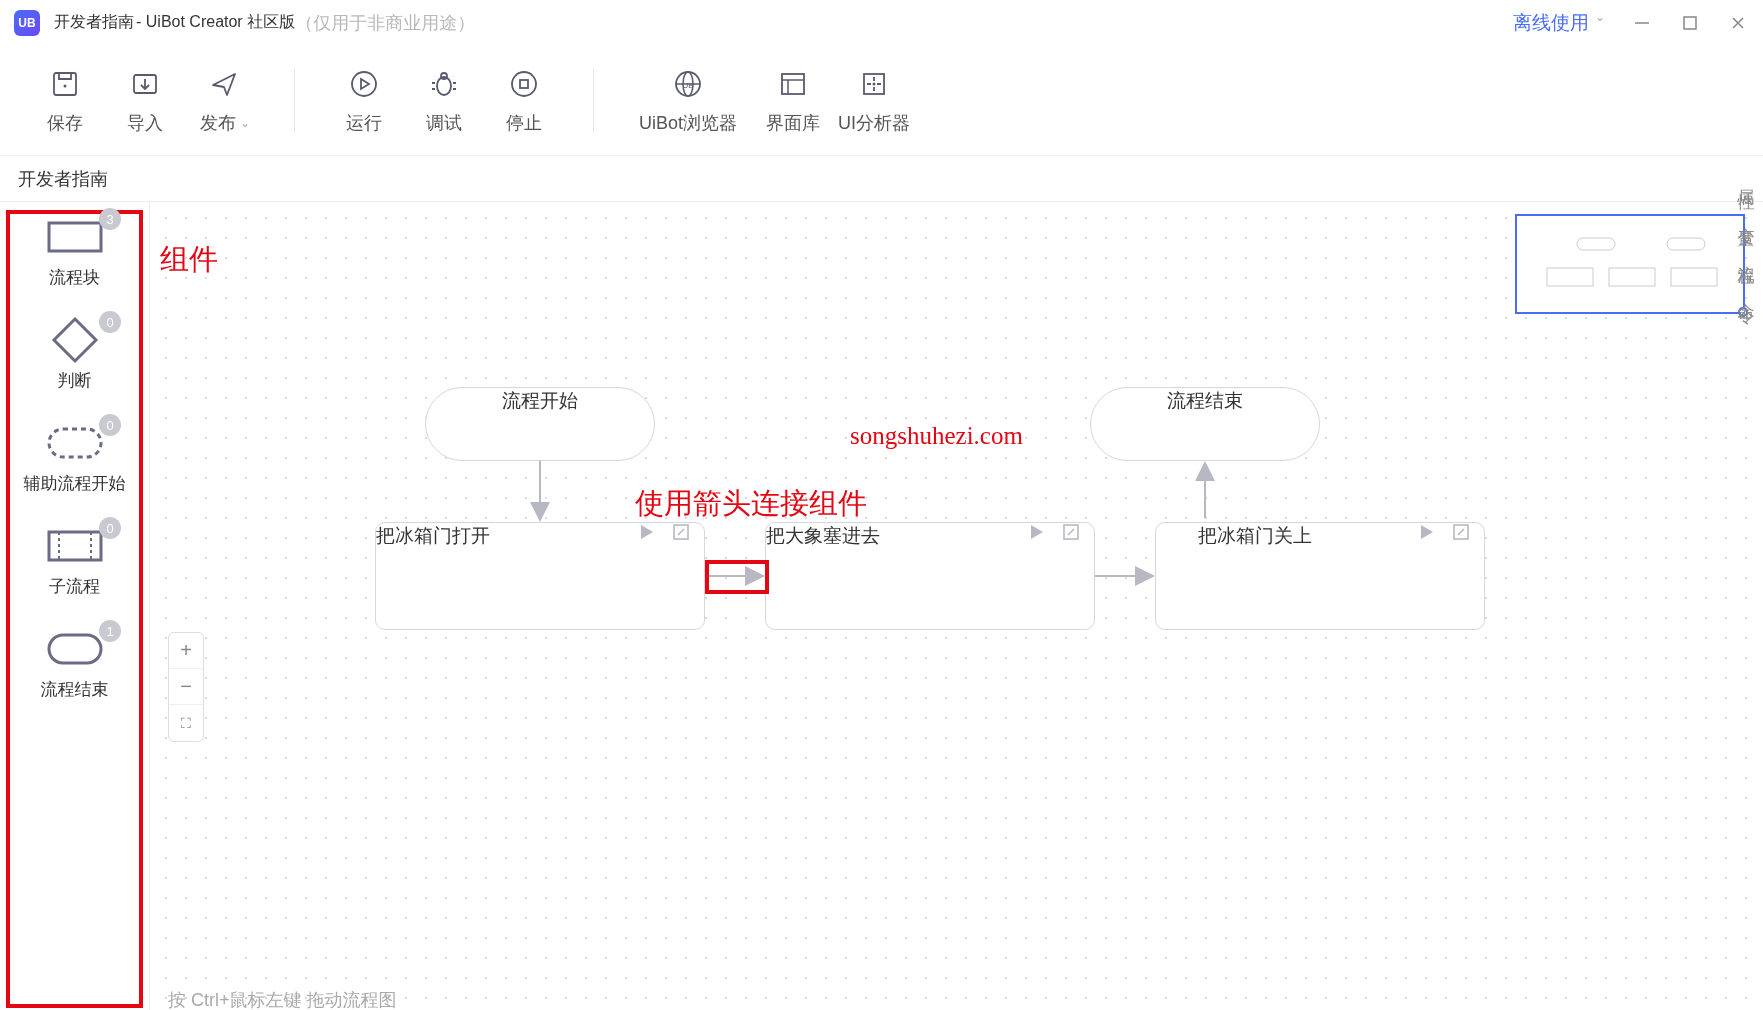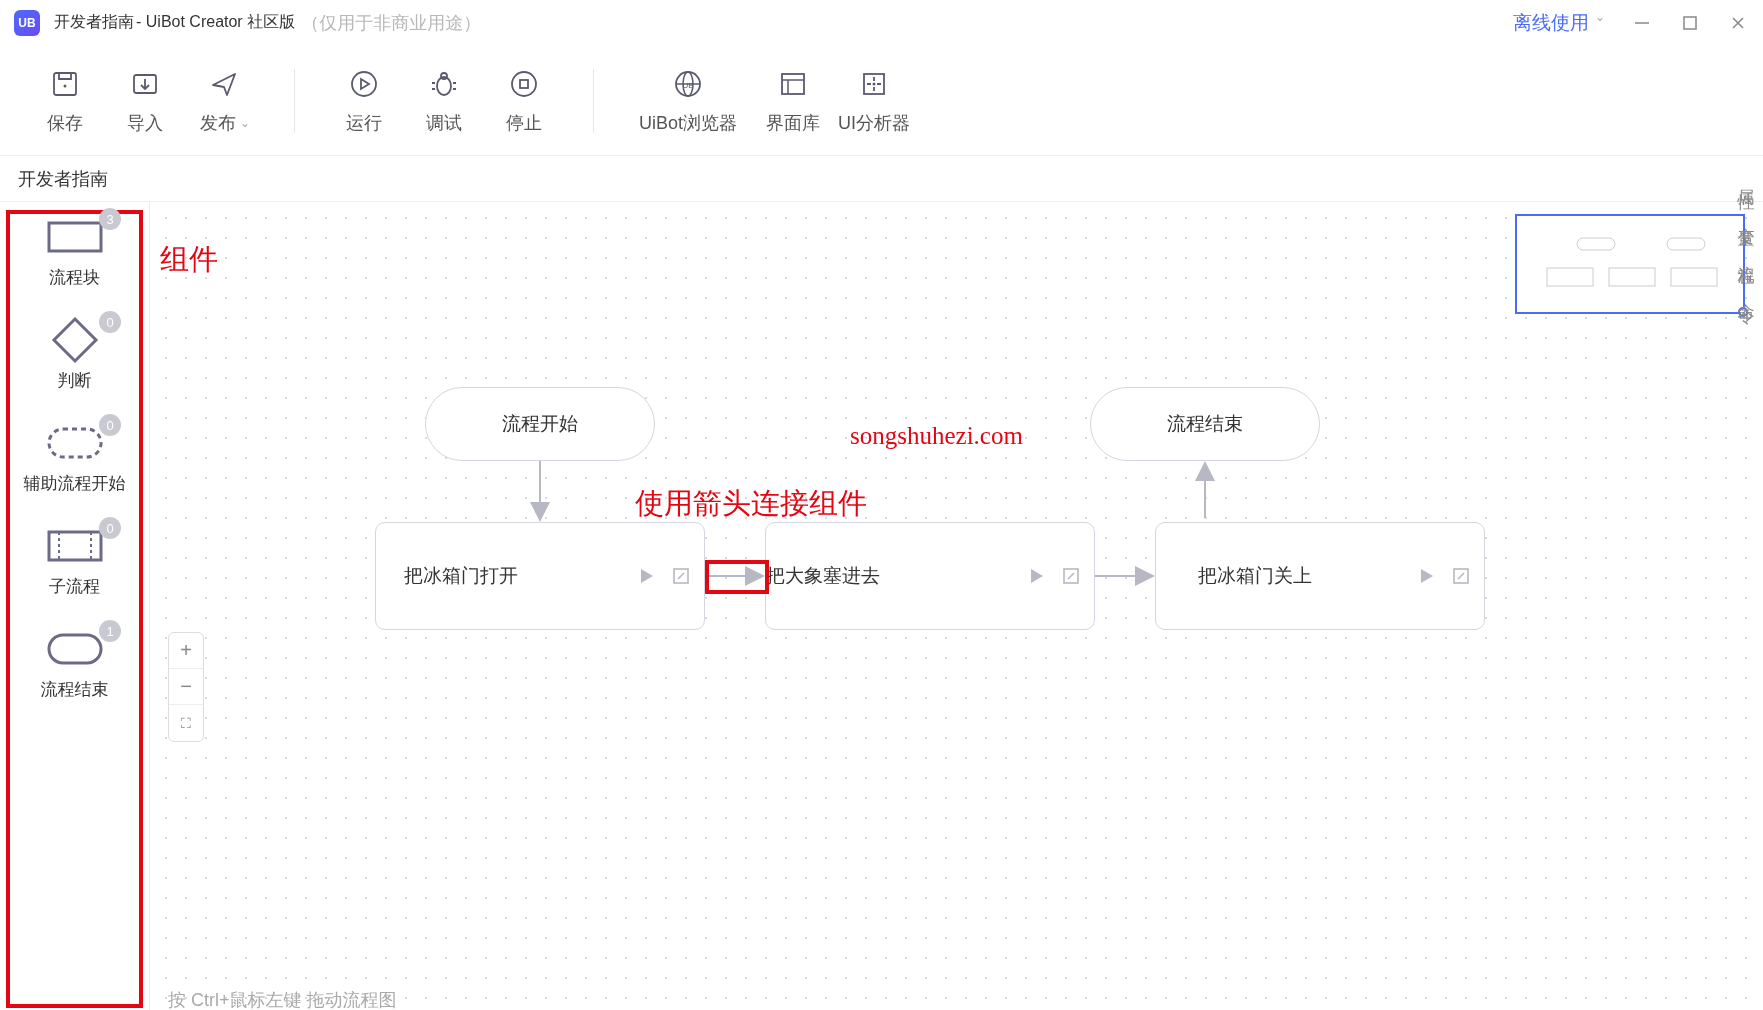--- a/index.html
+++ b/index.html
@@ -7,7 +7,7 @@
 
 .titlebar{height:46px;display:flex;align-items:center;padding:0 14px;border-bottom:1px solid transparent}
 .logo{width:26px;height:26px;border-radius:6px;background:linear-gradient(135deg,#4a6cf7,#6b4af7);color:#fff;font-size:12px;font-weight:700;display:flex;align-items:center;justify-content:center;margin-right:14px}
-.title-sub{font-size:18px;color:#b8b8b8;margin-left:6px}
+.title-sub{font-size:18px;color:#b8b8b8;margin-left:0}
 .title-right{margin-left:auto;display:flex;align-items:center;gap:26px}
 .offline{color:#4a6cf7;font-size:19px;display:flex;gap:6px;cursor:pointer}
 .winbtn{width:22px;height:22px;display:flex;align-items:center;justify-content:center;color:#888;cursor:pointer}

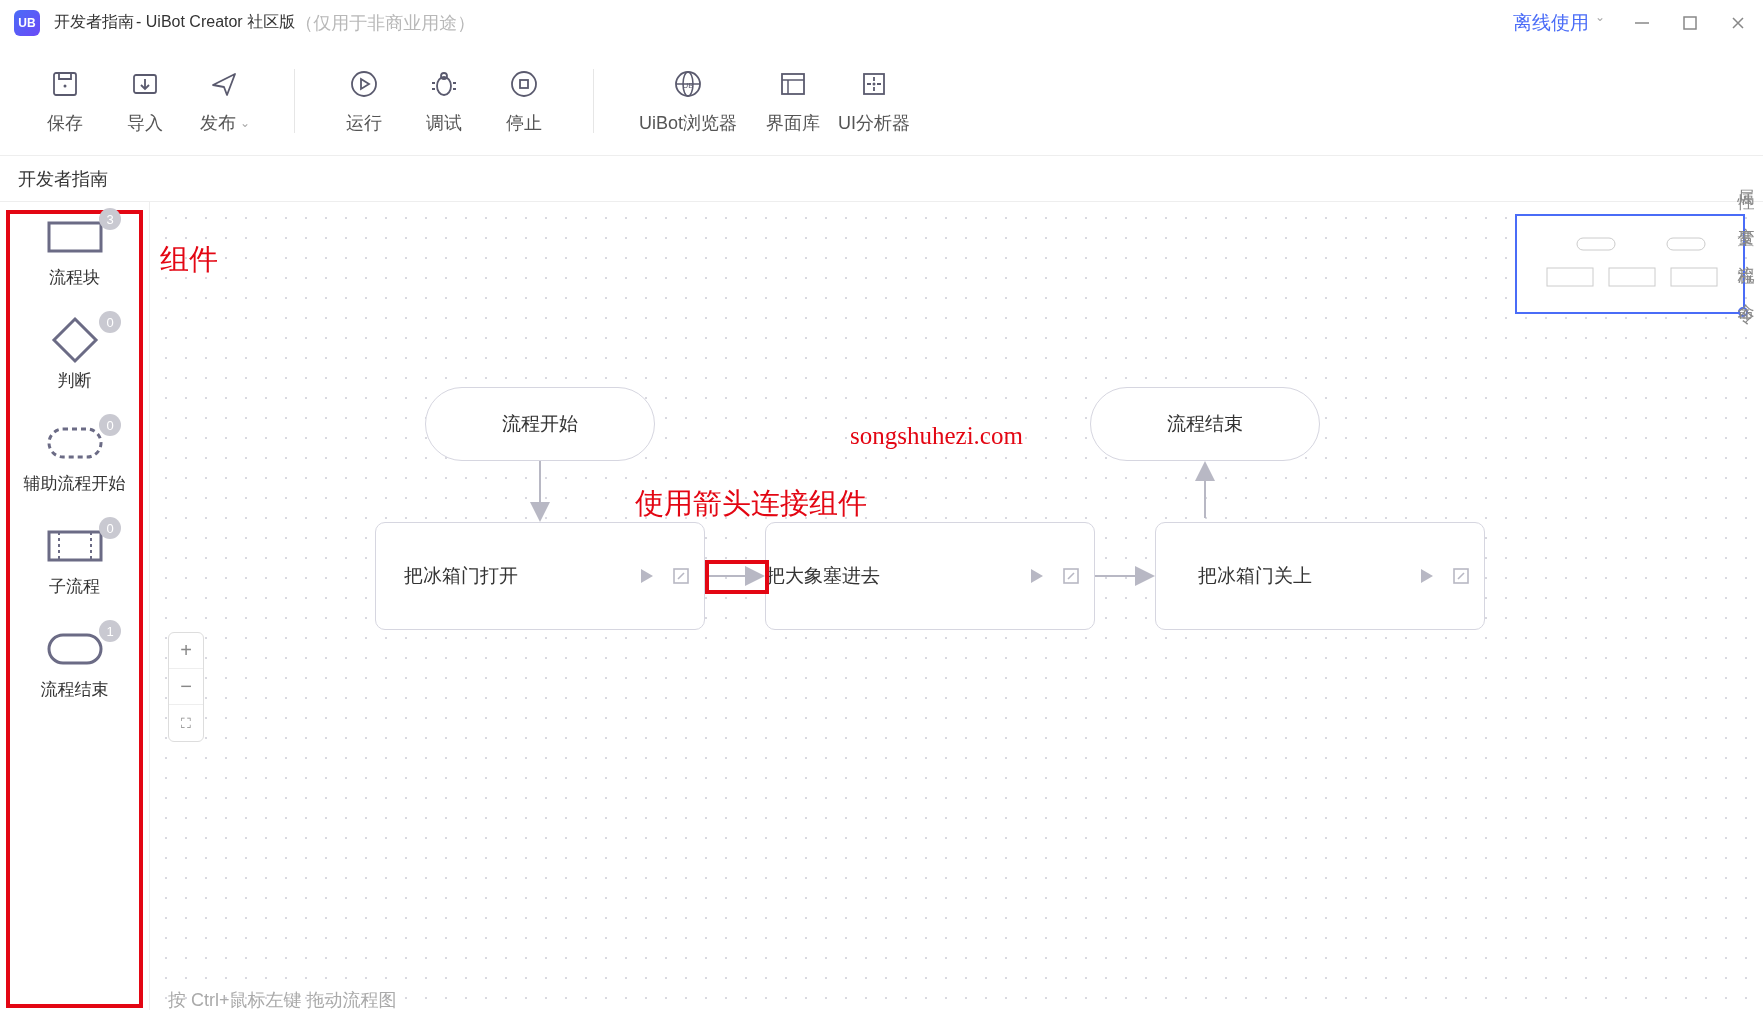--- a/index.html
+++ b/index.html
@@ -29,7 +29,7 @@
 .comp .cl{font-size:17px;color:#333;white-space:nowrap}
 
 .canvas{flex:1;position:relative;background:#fff;background-image:radial-gradient(#d9d9e0 1px,transparent 1px);background-size:20px 20px;background-position:6px 6px;overflow:hidden}
-.node{position:absolute;background:#fff;border:1px solid #d6d6e0;border-radius:10px;display:flex;align-items:center;font-size:19px;color:#333}
+.node{position:absolute;background:#fff;border:1px solid #d6d6e0;border-radius:10px;display:flex;align-items:flex-start;font-size:19px;color:#333}
 .node.round{border-radius:999px;justify-content:center}
 .node .play{margin-left:auto;margin-right:14px;color:#b8b8c4;display:flex;gap:16px}
 .arrow-svg{position:absolute;overflow:visible;pointer-events:none}

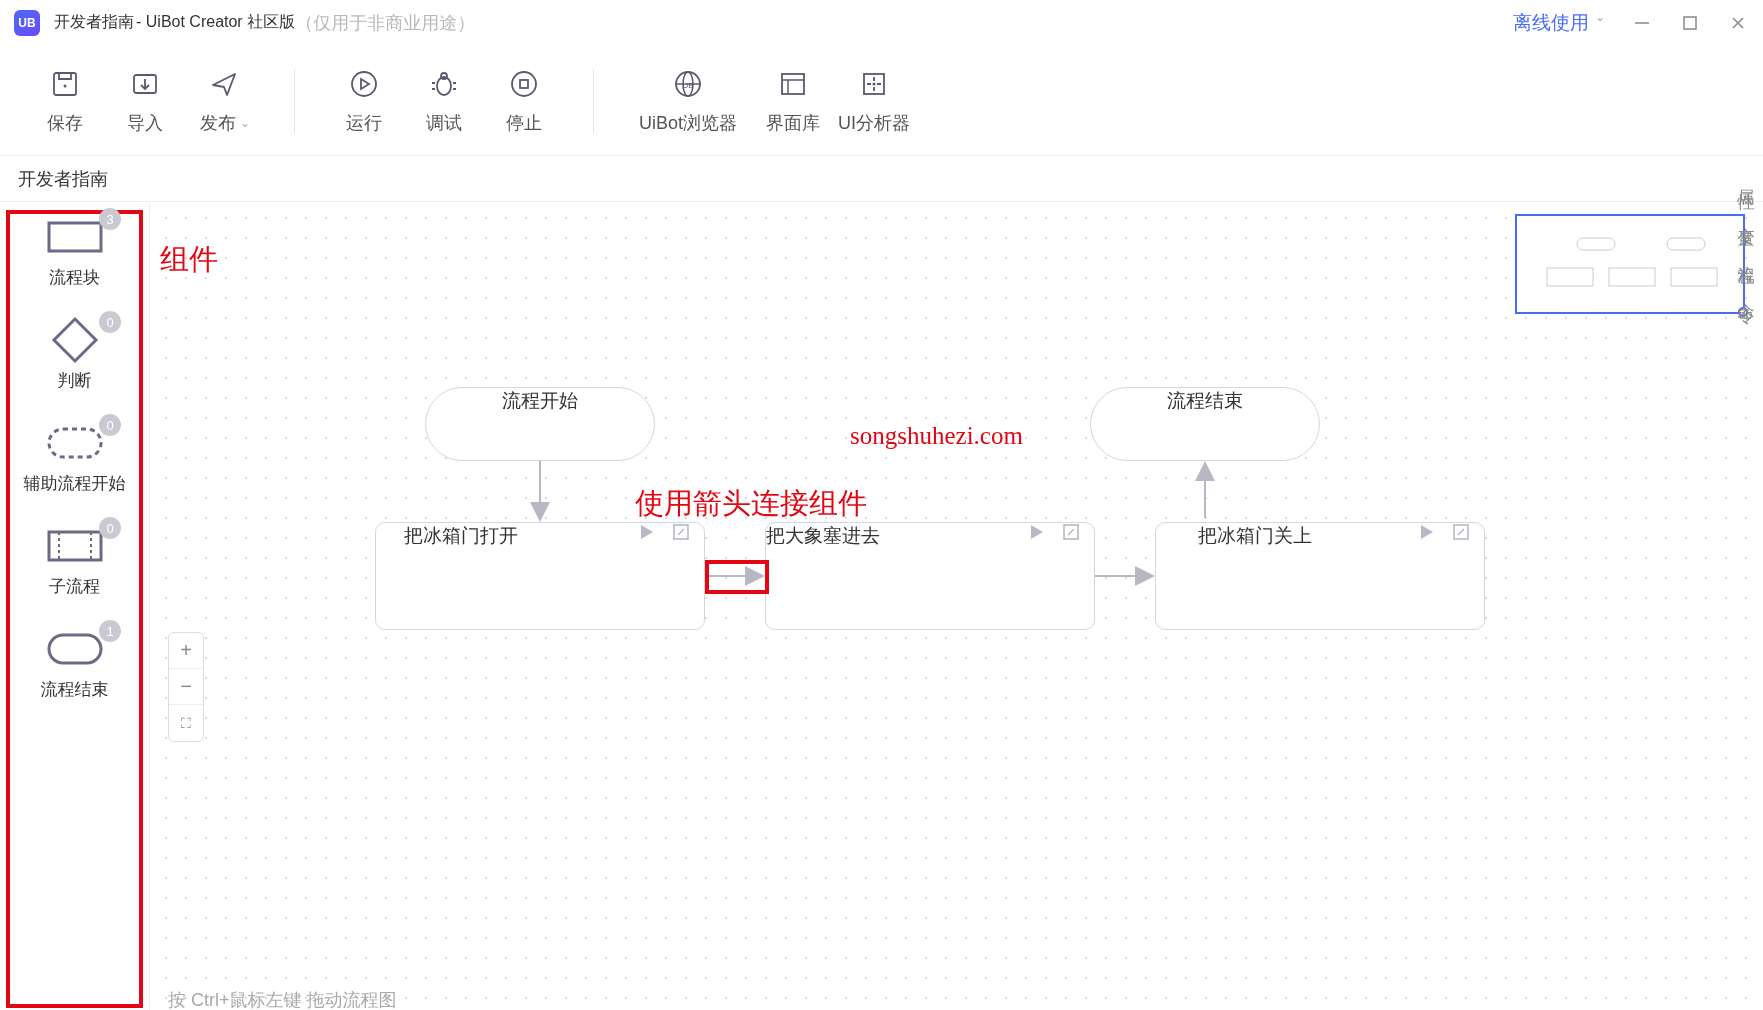--- a/index.html
+++ b/index.html
@@ -244,7 +244,7 @@
     <div class="node round" style="left:940px;top:185px;width:230px;height:74px">
       <span>流程结束</span>
     </div>
-    <div class="node" style="left:225px;top:320px;width:330px;height:108px;padding-left:28px">
+    <div class="node" style="left:225px;top:320px;width:330px;height:108px;">
       <span>把冰箱门打开</span>
       <span class="play">
         <span>

